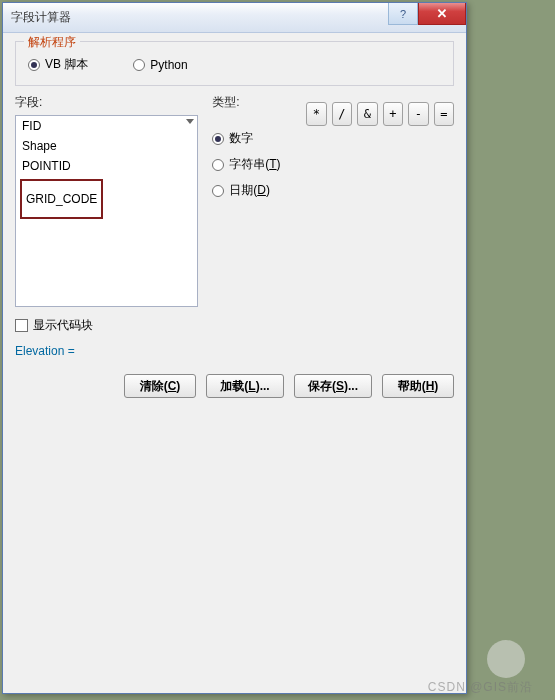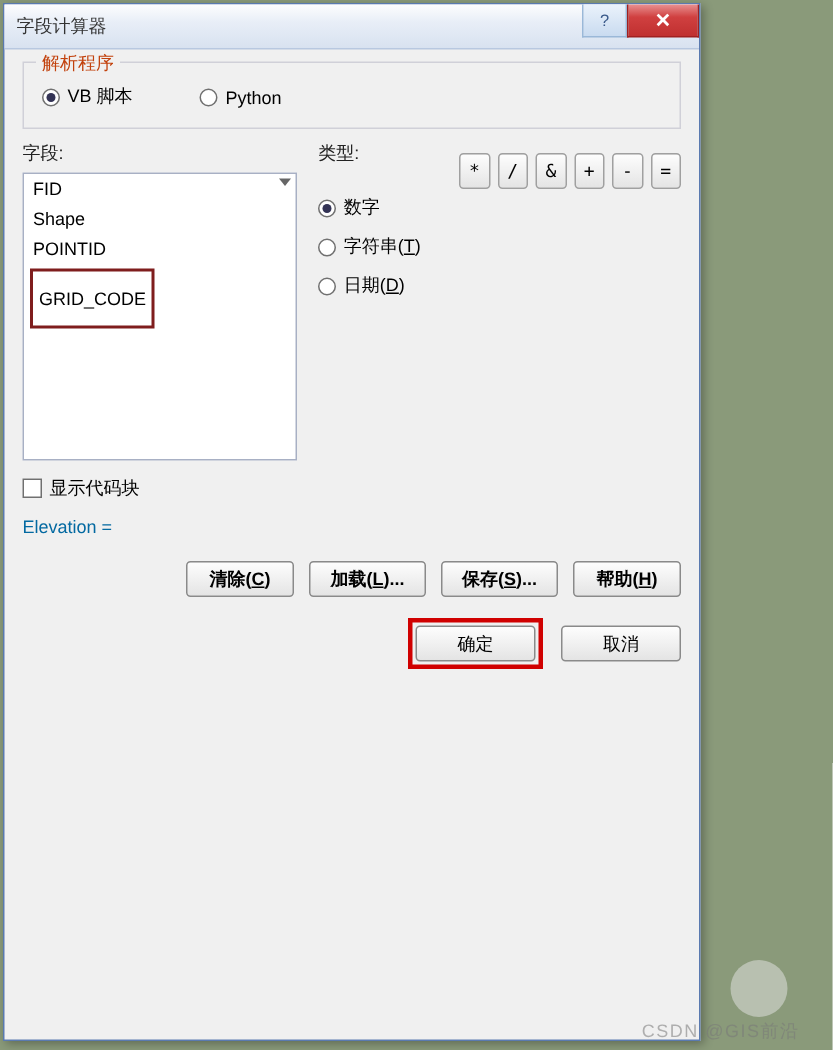--- a/index.html
+++ b/index.html
@@ -134,12 +134,6 @@
       <div class="btn"><span>帮助(</span><span class="underline">H</span>)</div>
     </div>
 
-    <div class="btnrow2">
-      <span class="redbox2">
-        <div class="btn" style="min-width:80px">确定</div>
-      </span>
-      <div class="btn" style="min-width:80px">取消</div>
-    </div>
 
   </div>
 </div>

